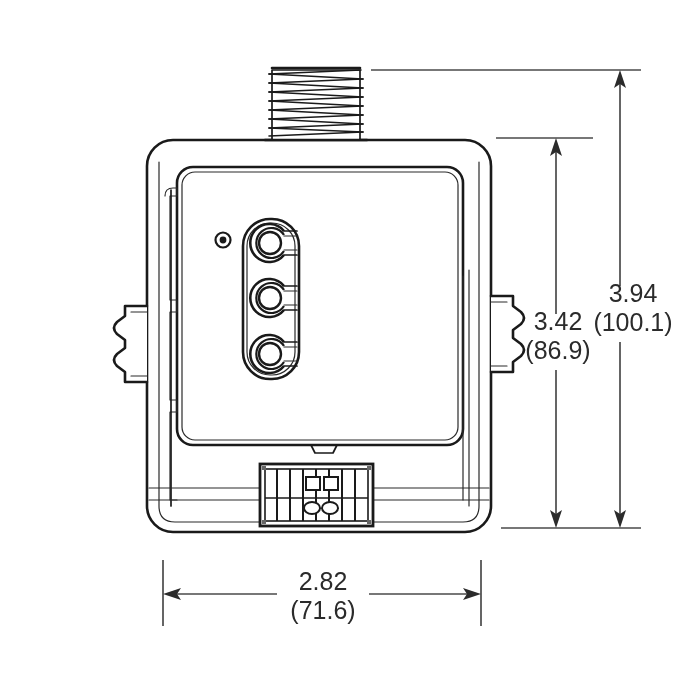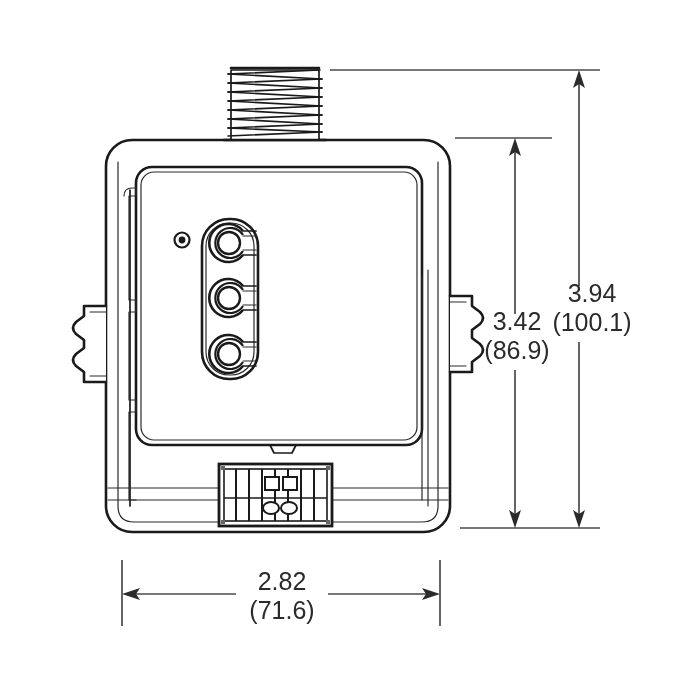--- a/index.html
+++ b/index.html
@@ -19,6 +19,7 @@
     width: 560px;
     height: 700px;
     background: #ffffff;
+    margin-left: 41px;
   }
   svg#drawing-svg {
     display: block;

